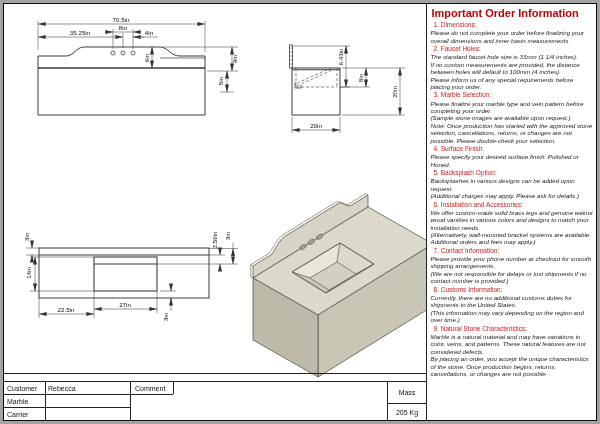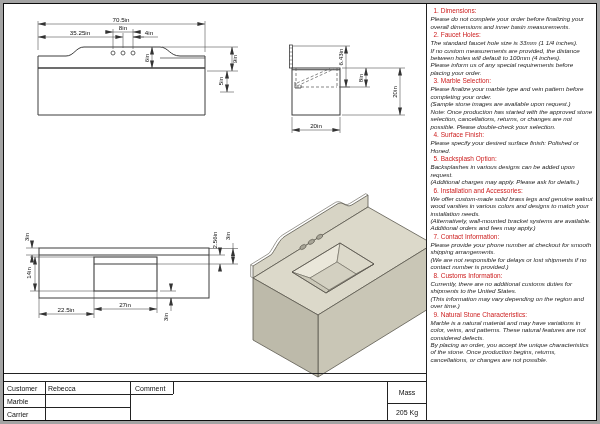--- a/index.html
+++ b/index.html
@@ -173,6 +173,7 @@
   </svg>
 
   <div class="info-panel">
+    <div class="info-title">Important Order Information</div>
     <div id="sections">
         <div class="sec-head">1. Dimensions:</div>
         <div class="sec-body">Please do not complete your order before finalizing your overall dimensions and inner basin measurements.</div>

